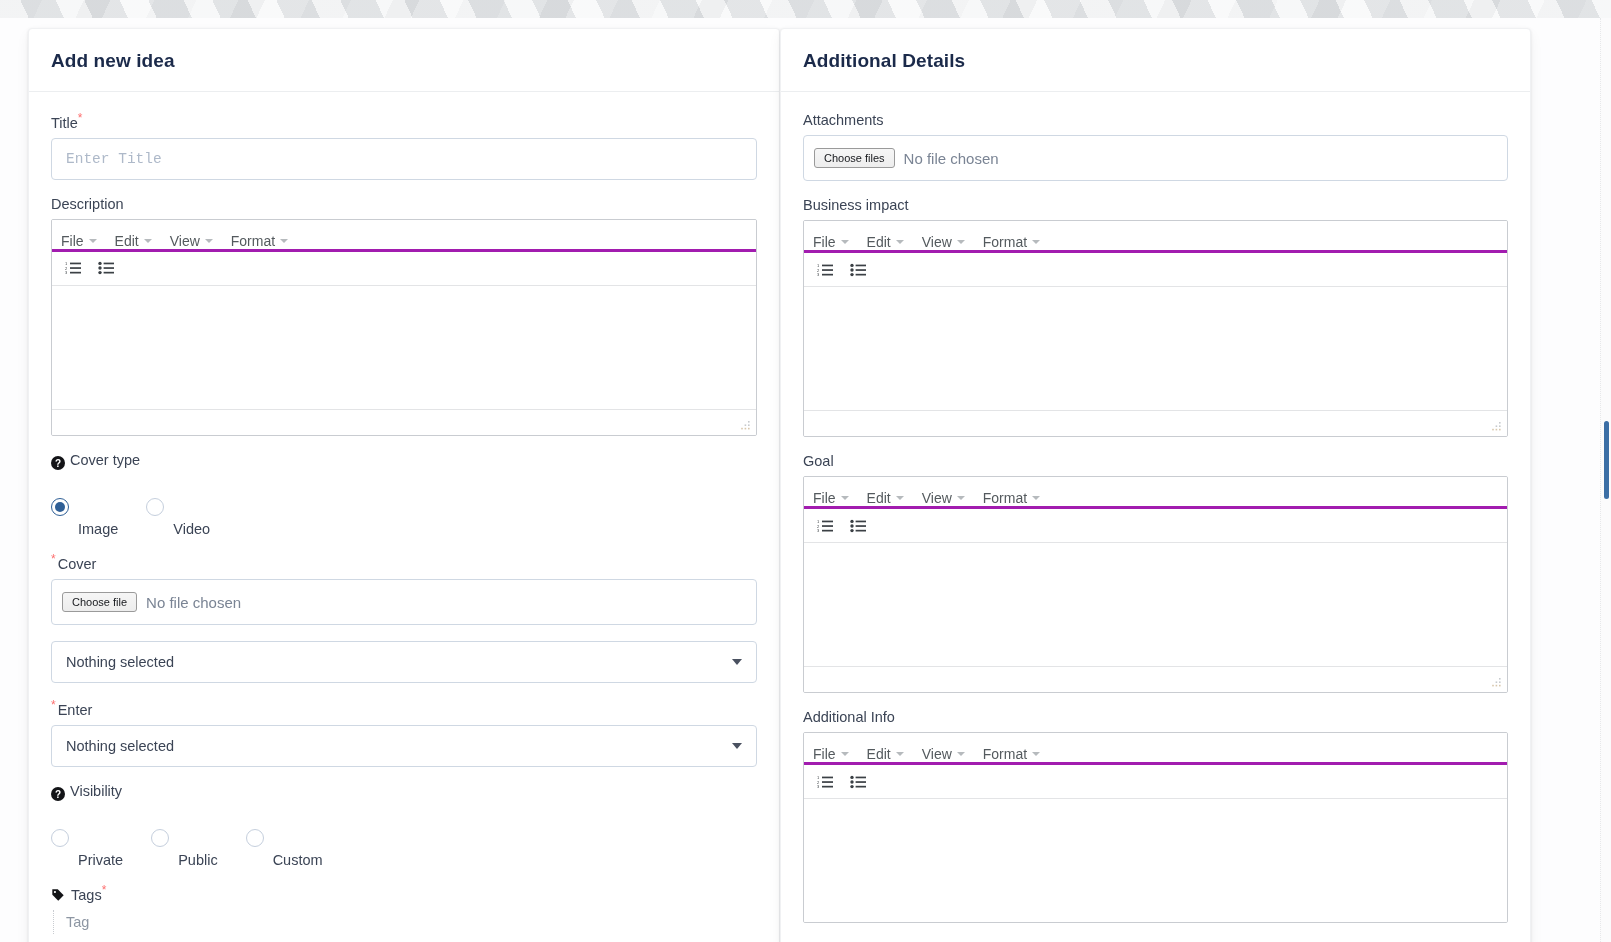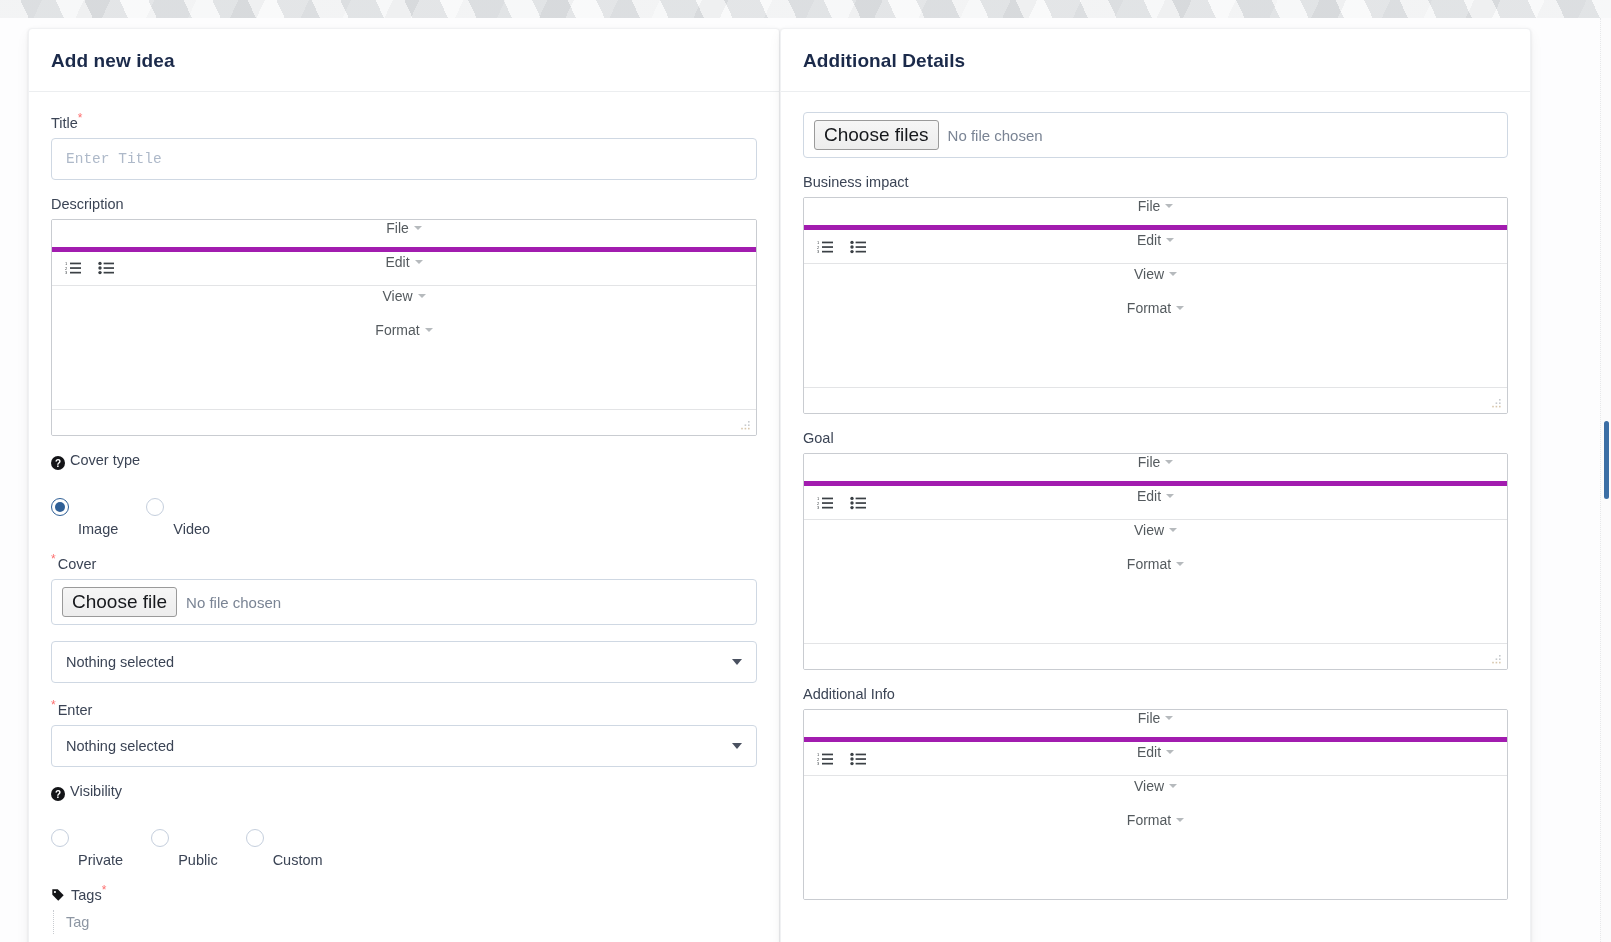--- a/index.html
+++ b/index.html
@@ -432,6 +432,7 @@
       <div class="card-body">
 
         <div class="form-group">
+          <label class="field-label">Attachments</label>
           <div class="file-box">
             <button class="file-btn">Choose files</button>
             <span class="file-text">No file chosen</span>

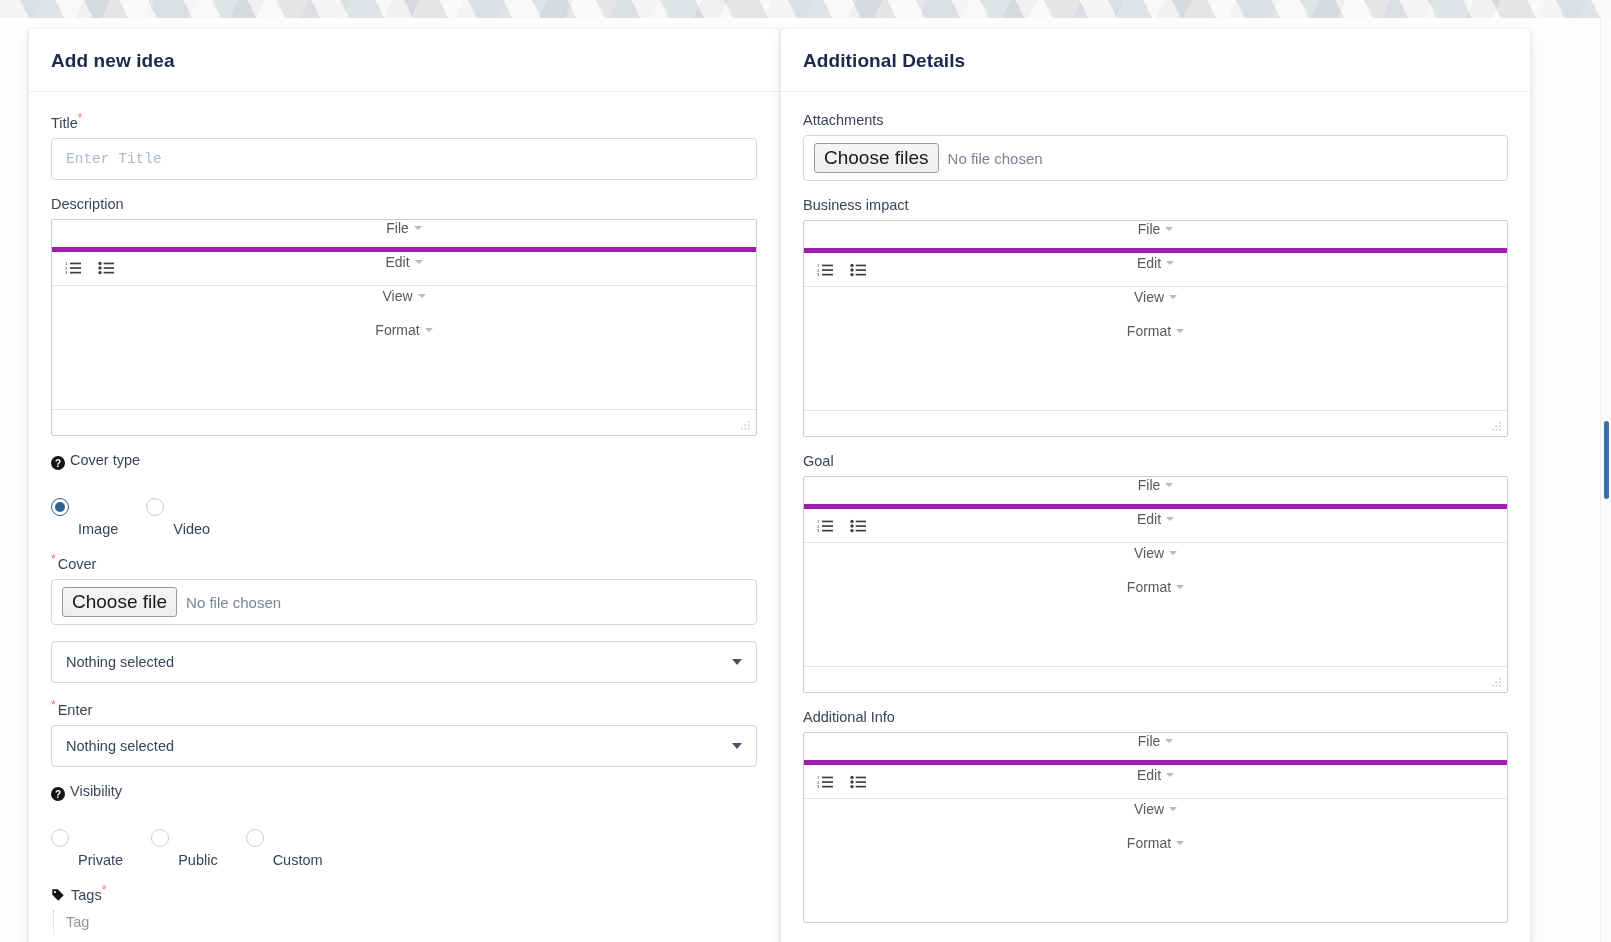--- a/index.html
+++ b/index.html
@@ -153,7 +153,7 @@
   }
   .file-btn {
     font-family: "Liberation Sans", sans-serif;
-    font-size: 19px;
+    font-size: 11px;
     color: #16181c;
     background: linear-gradient(#f6f6f6,#ededed);
     border: 1px solid #9a9a9a;

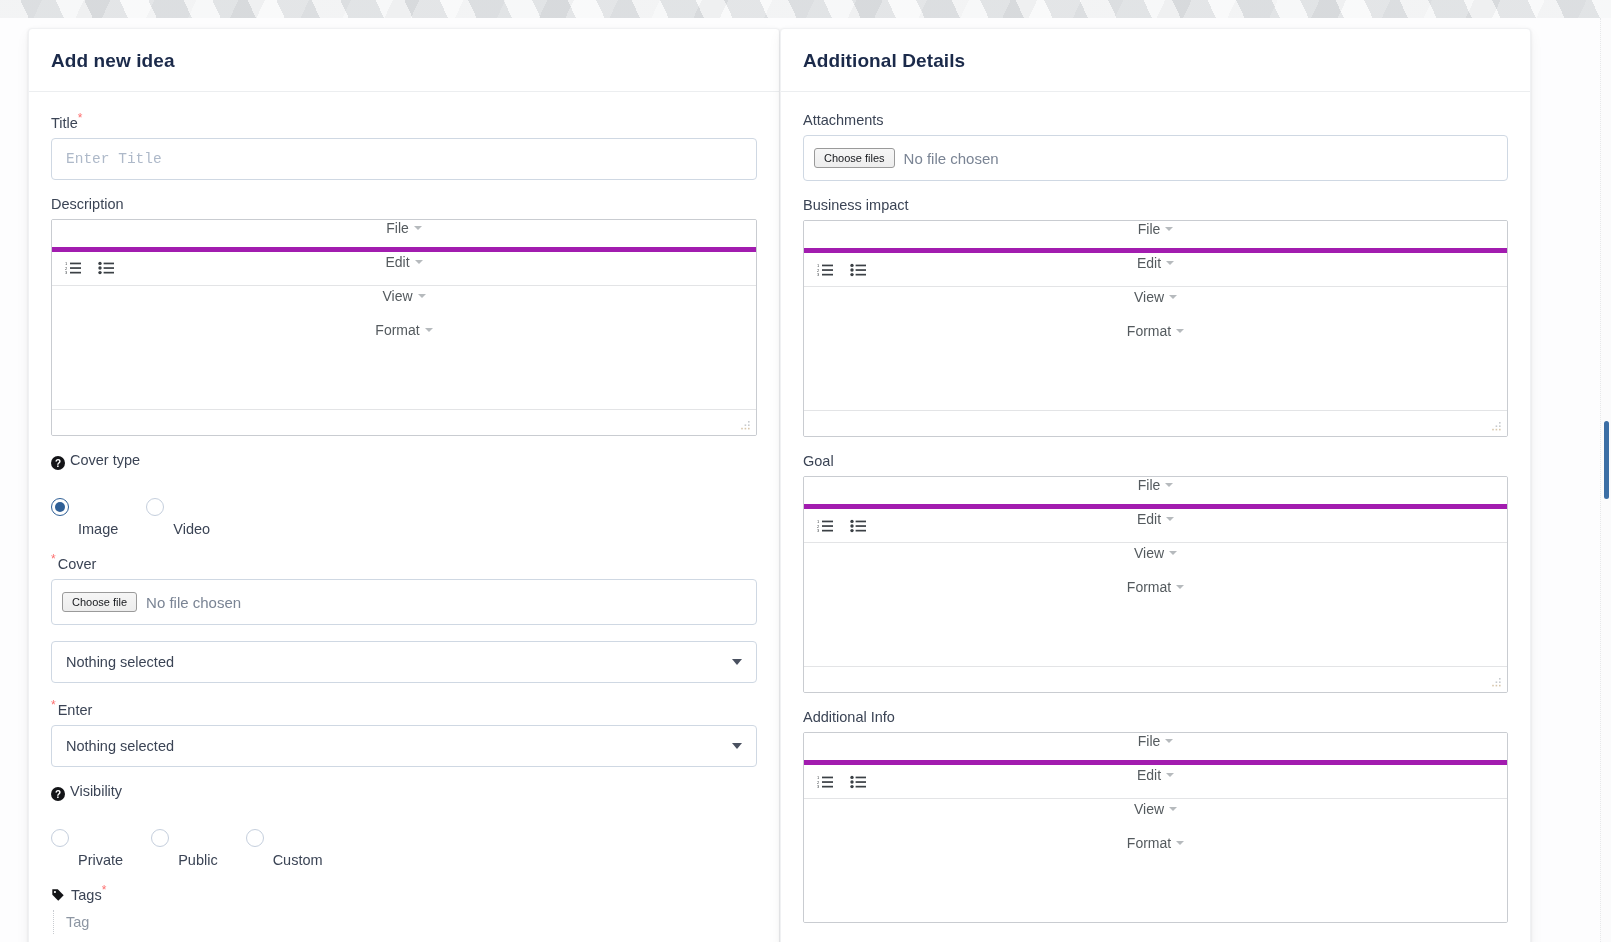--- a/index.html
+++ b/index.html
@@ -90,13 +90,12 @@
   }
   .tm-menubar {
     display: flex;
-    align-items: center;
+    align-items: flex-end;
     gap: 18px;
     height: 32px;
     padding: 0 9px;
-    border-bottom: 5px solid #a21caf;
-    background: #fff;
-    flex-direction: column;
+    border-bottom: 3px solid #a21caf;
+    background: #fff;
   }
   .tm-menu {
     font-size: 14px;

